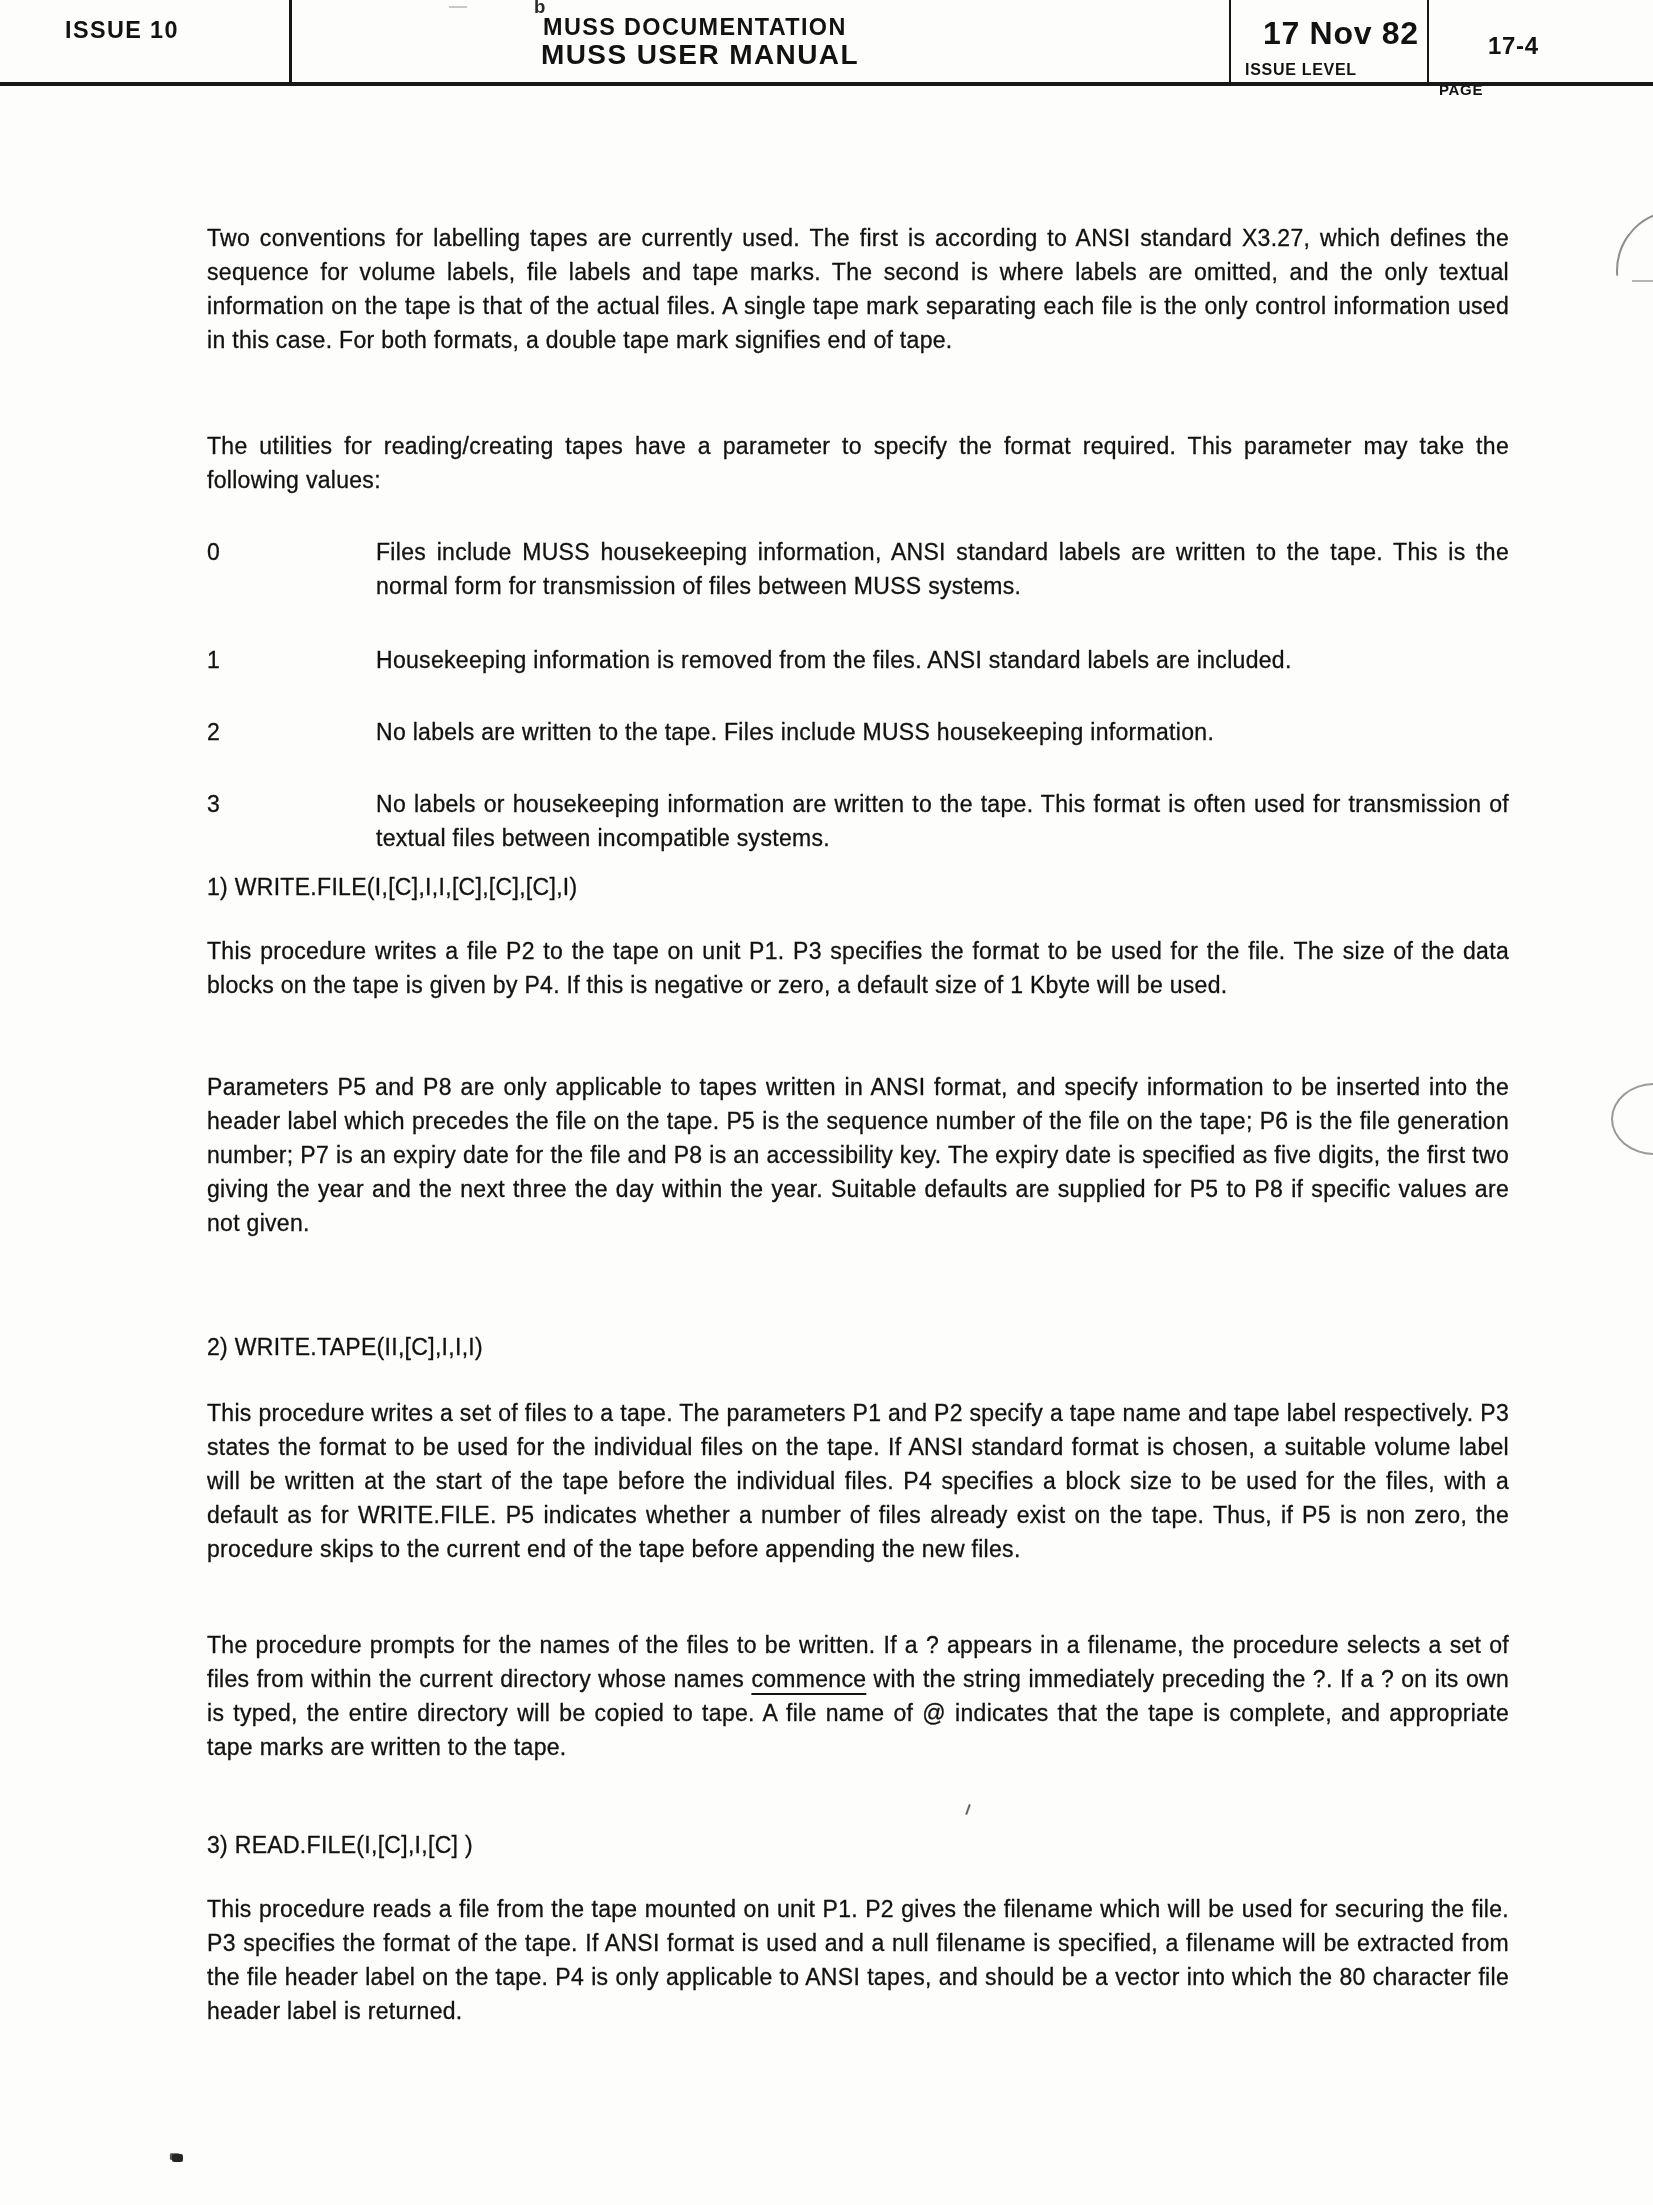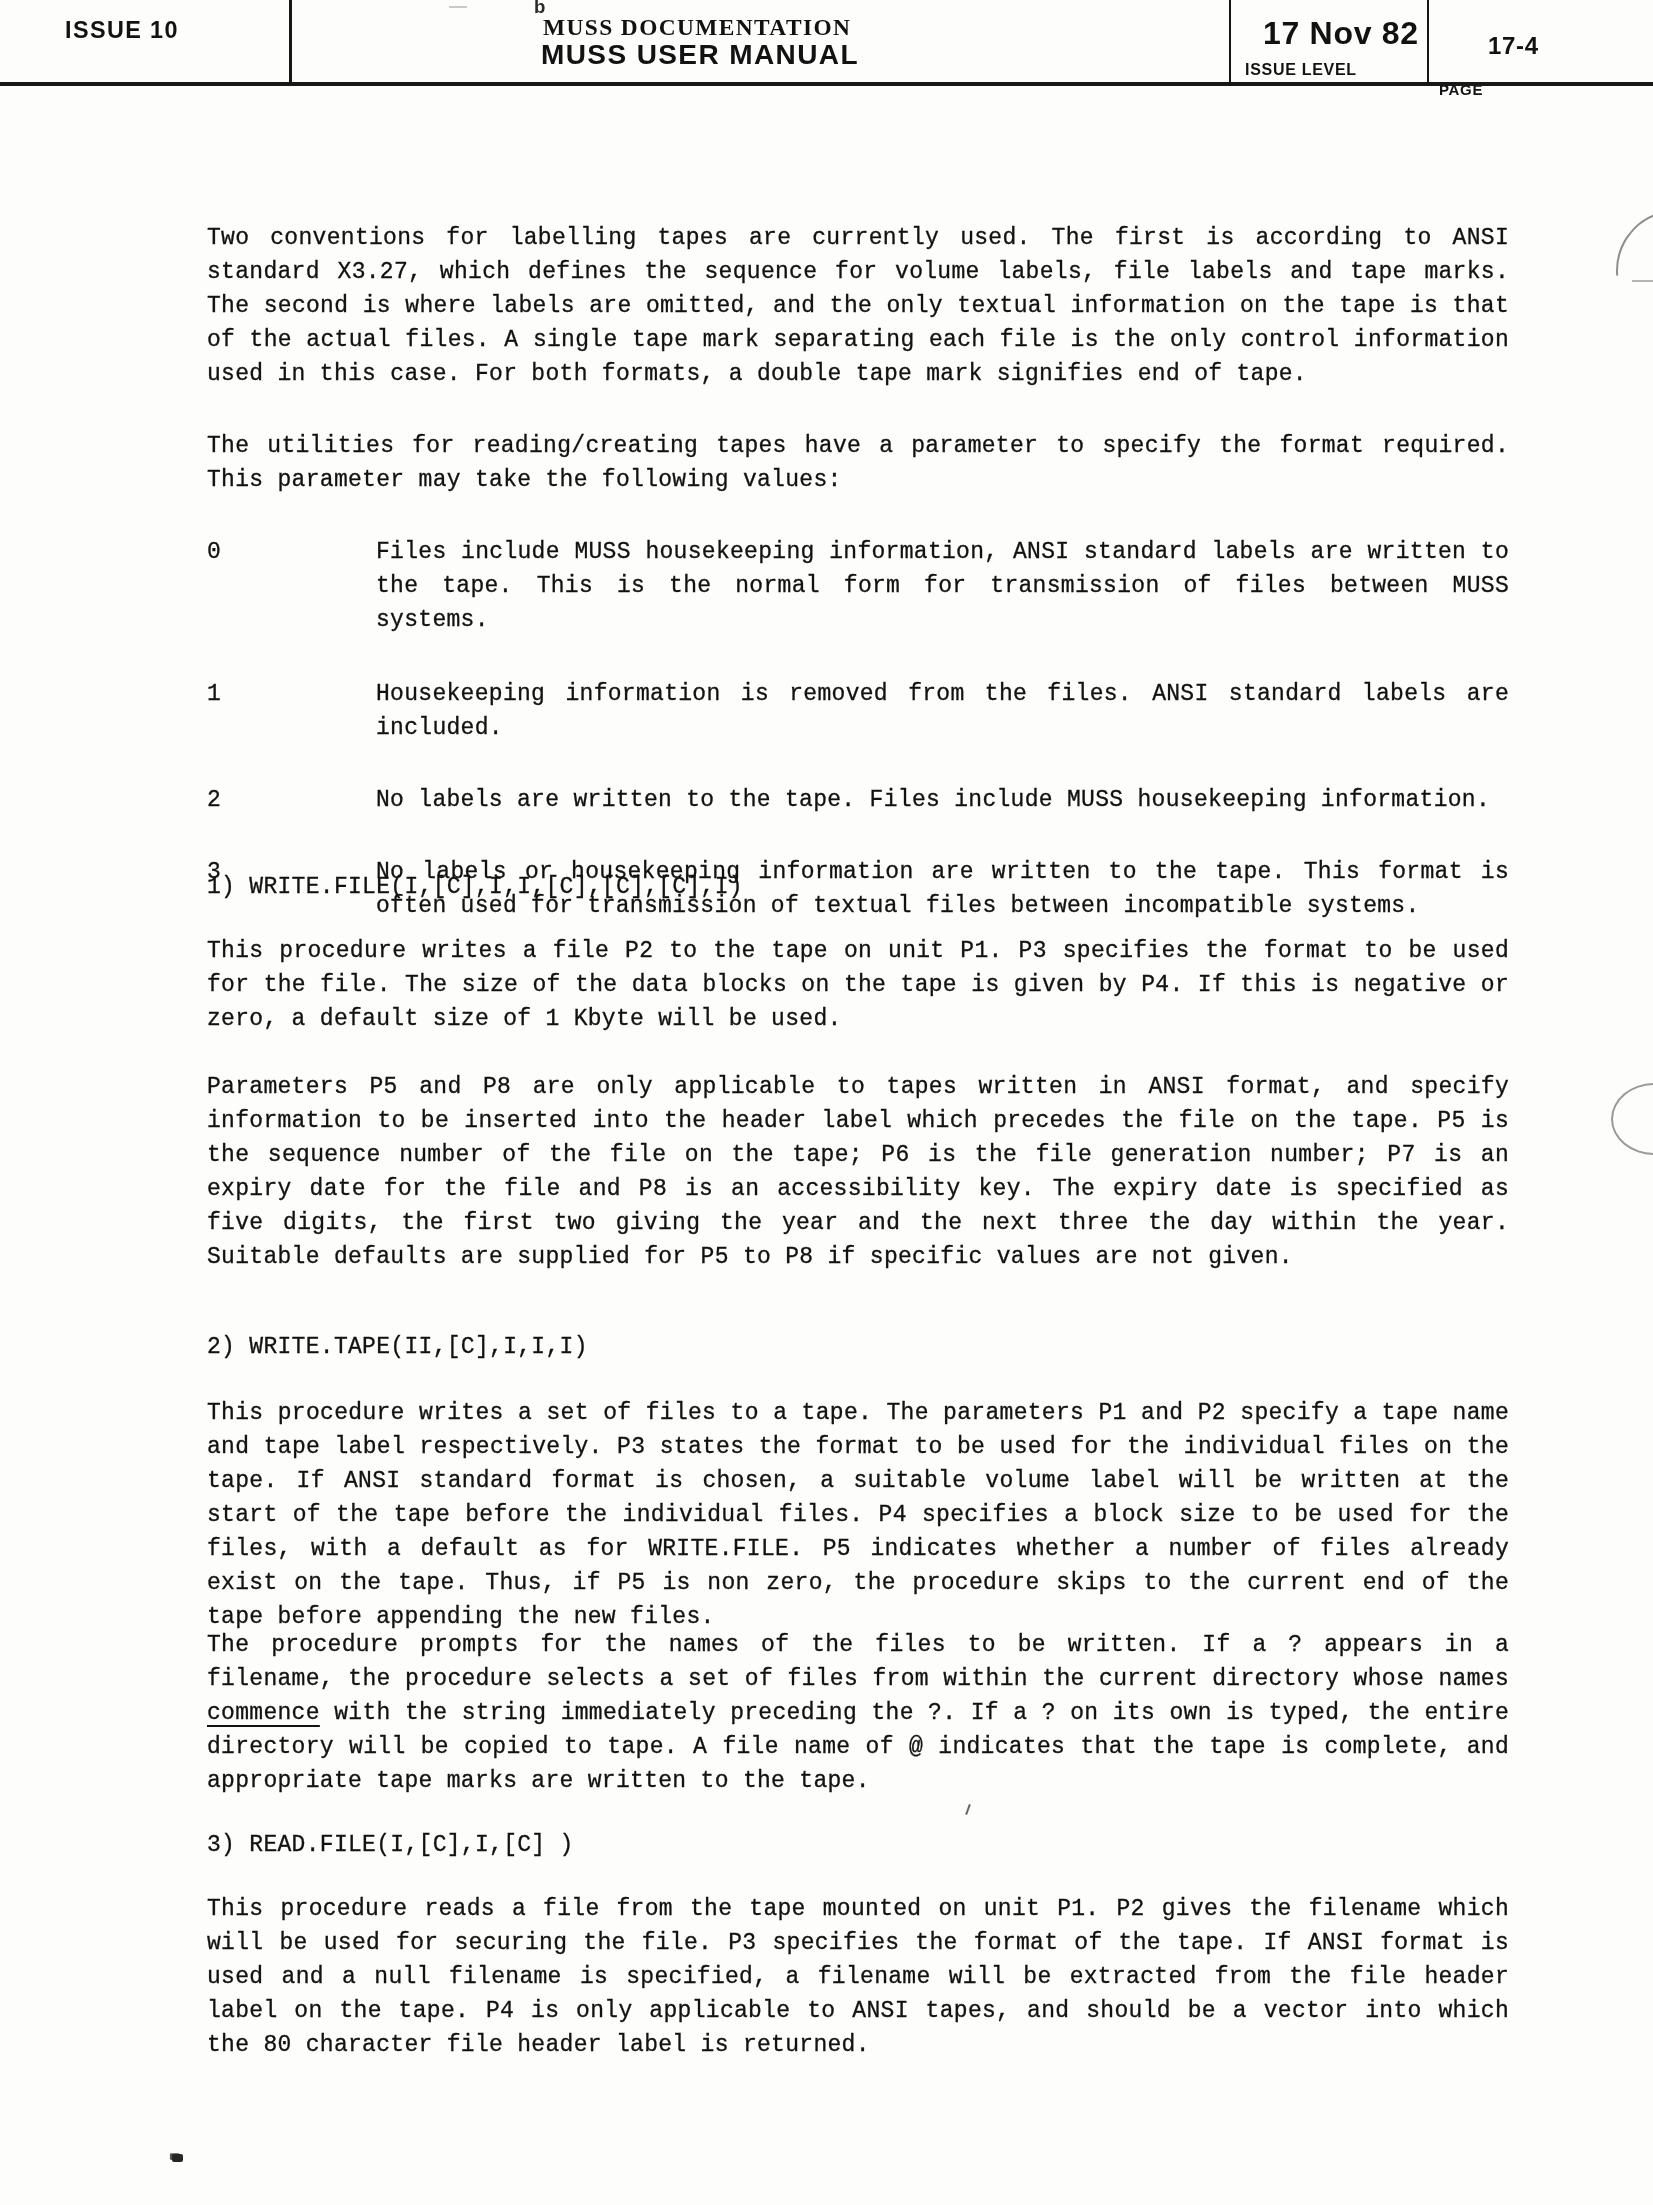--- a/index.html
+++ b/index.html
@@ -10,7 +10,7 @@
   
   .hdr-text{position:absolute;font-weight:bold;white-space:nowrap;}
   .issue{left:65px;top:16.5px;font-size:23.4px;letter-spacing:1.4px;}
-  .doc-line1{left:543px;top:13.8px;font-size:23.4px;letter-spacing:1.4px;font-family:Liberation Serif, serif;}
+  .doc-line1{left:543px;top:13.8px;font-size:23.4px;letter-spacing:1.4px;}
   .doc-line2{left:541px;top:39px;font-size:28px;letter-spacing:1.4px;}
   .upd-val{left:1263px;top:15px;font-size:32px;letter-spacing:0.7px;}
   .upd-lbl{left:1245px;top:61px;font-size:16px;letter-spacing:0.7px;}

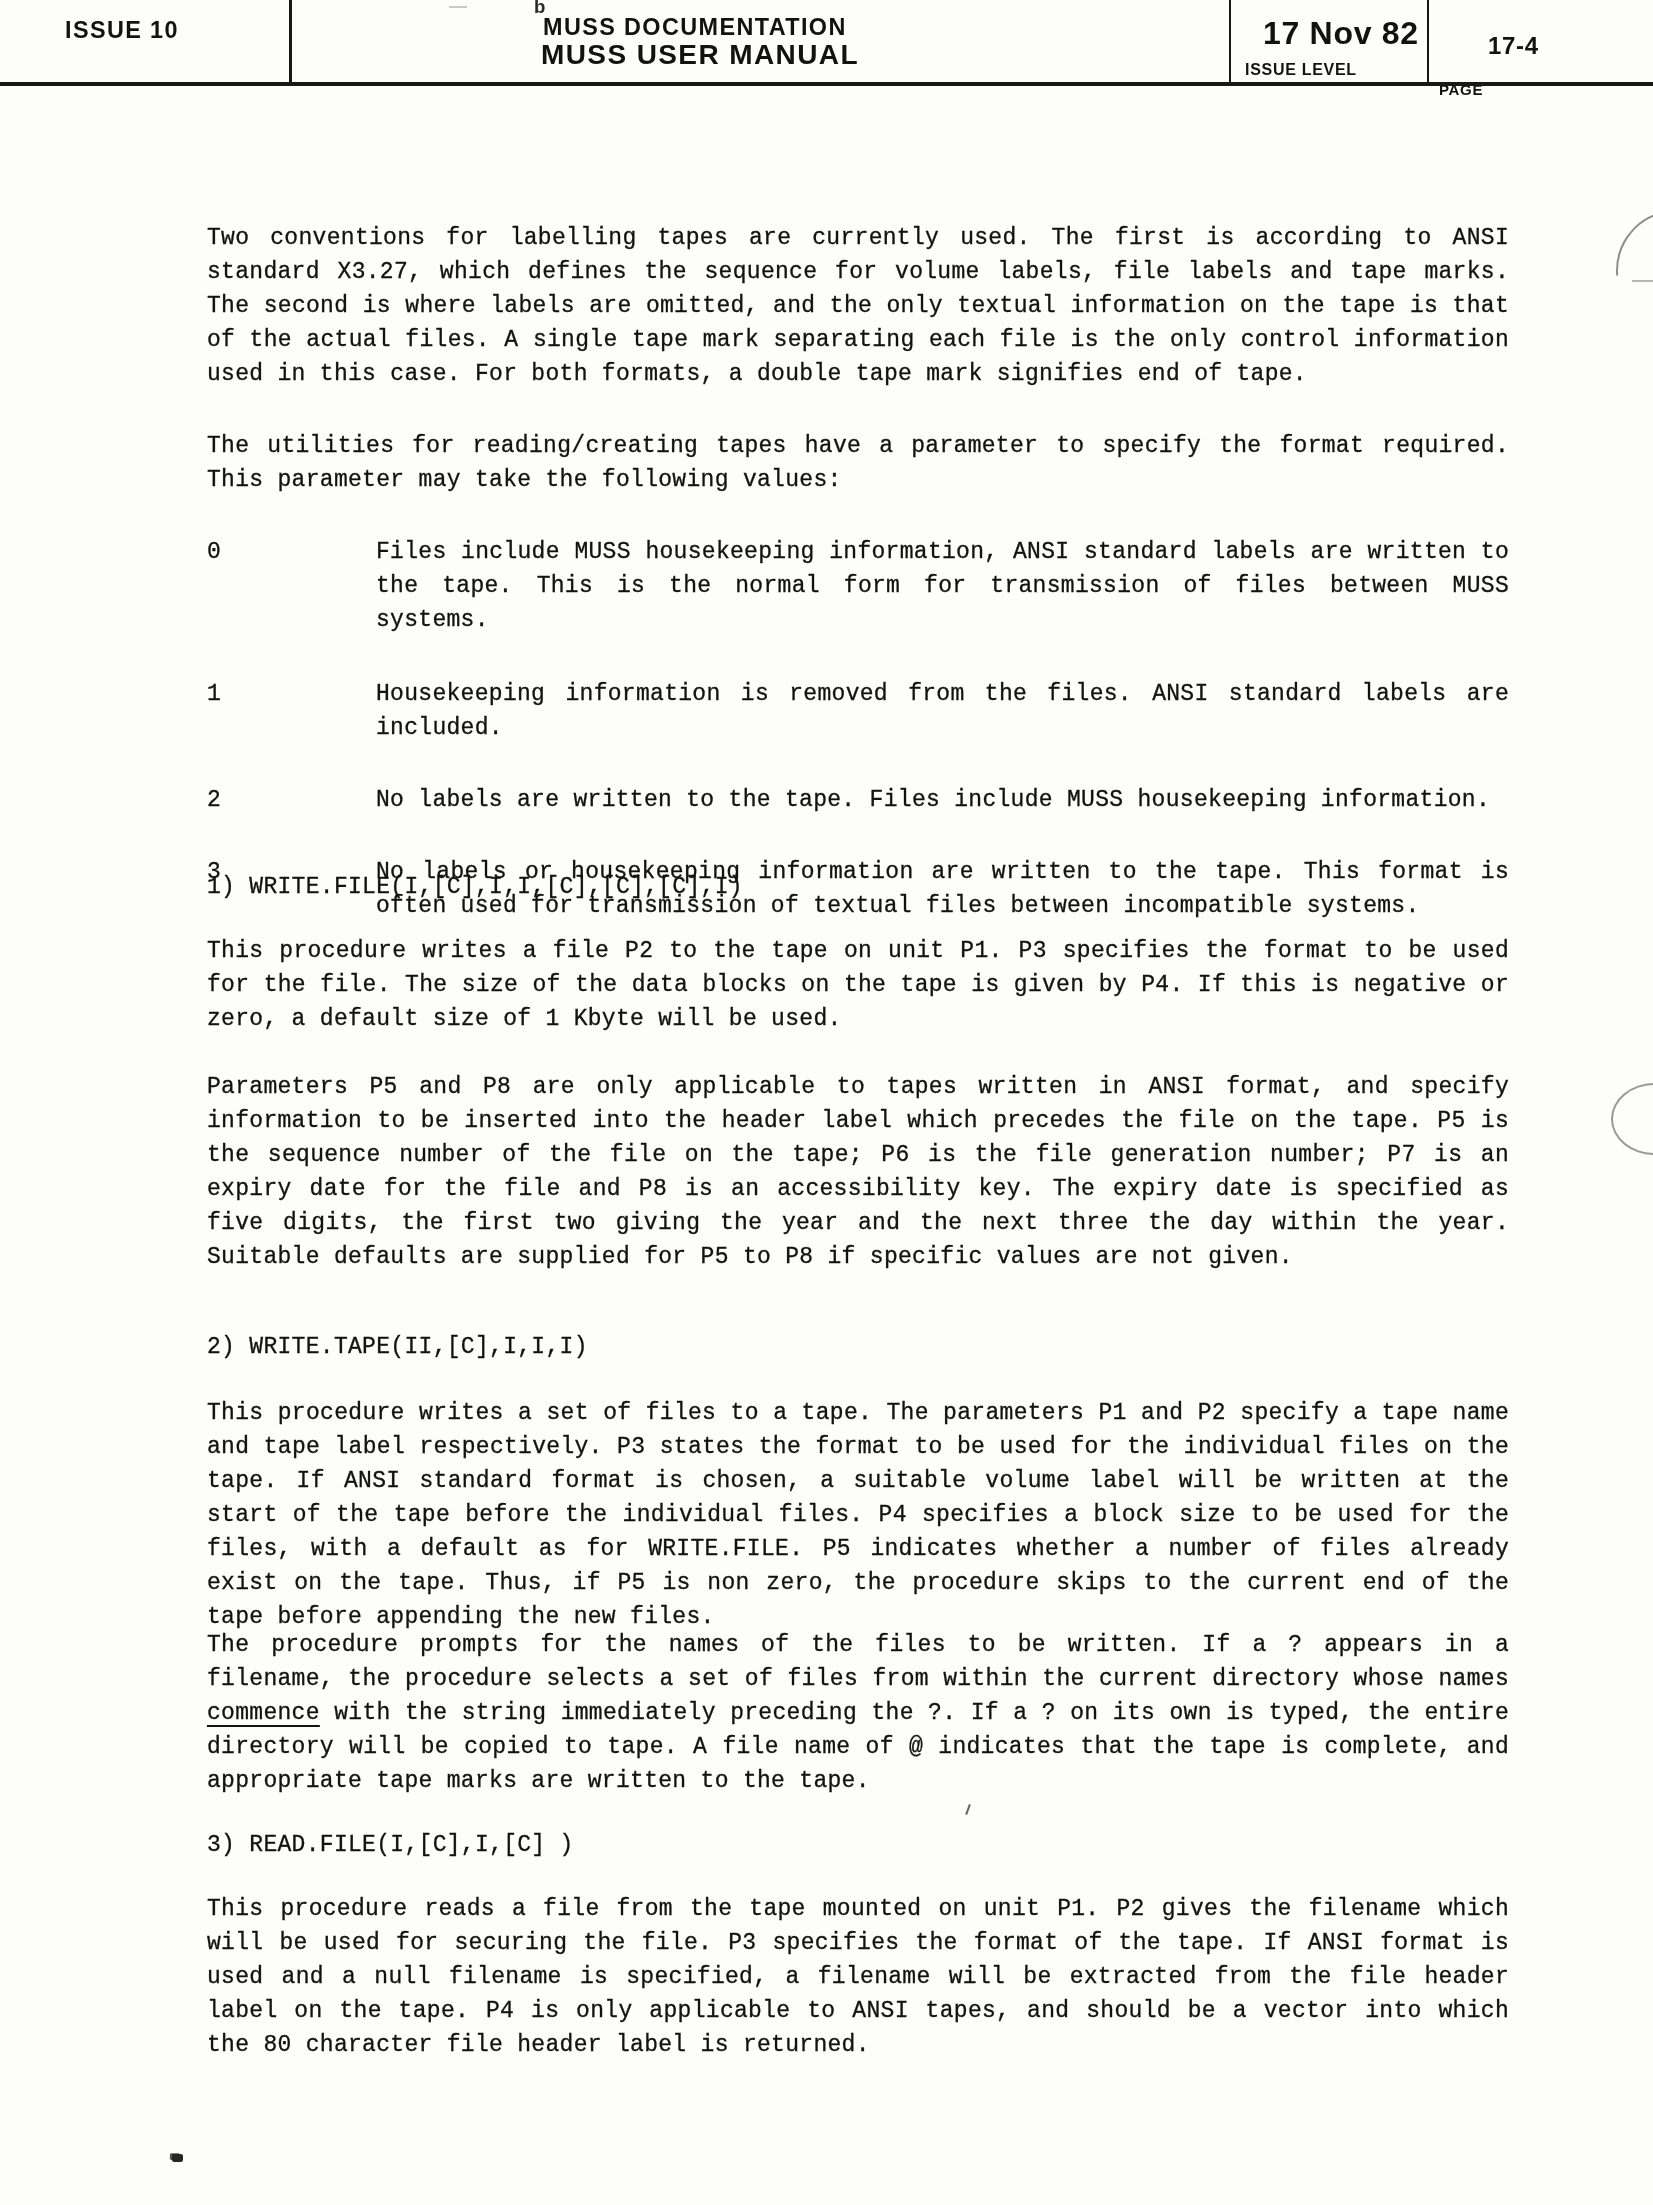--- a/index.html
+++ b/index.html
@@ -25,7 +25,7 @@
   .blk{
     position:absolute;left:207px;width:1302px;
     font-size:23px;line-height:34px;letter-spacing:0.3px;
-    text-align:justify;font-family:Liberation Mono, monospace;-webkit-text-stroke:0.3px #121212;
+    text-align:justify;-webkit-text-stroke:0.3px #121212;
   }
   .heading{text-align:left;white-space:nowrap;}
   .vlist{display:grid;grid-template-columns:169px 1fr;row-gap:0;}

